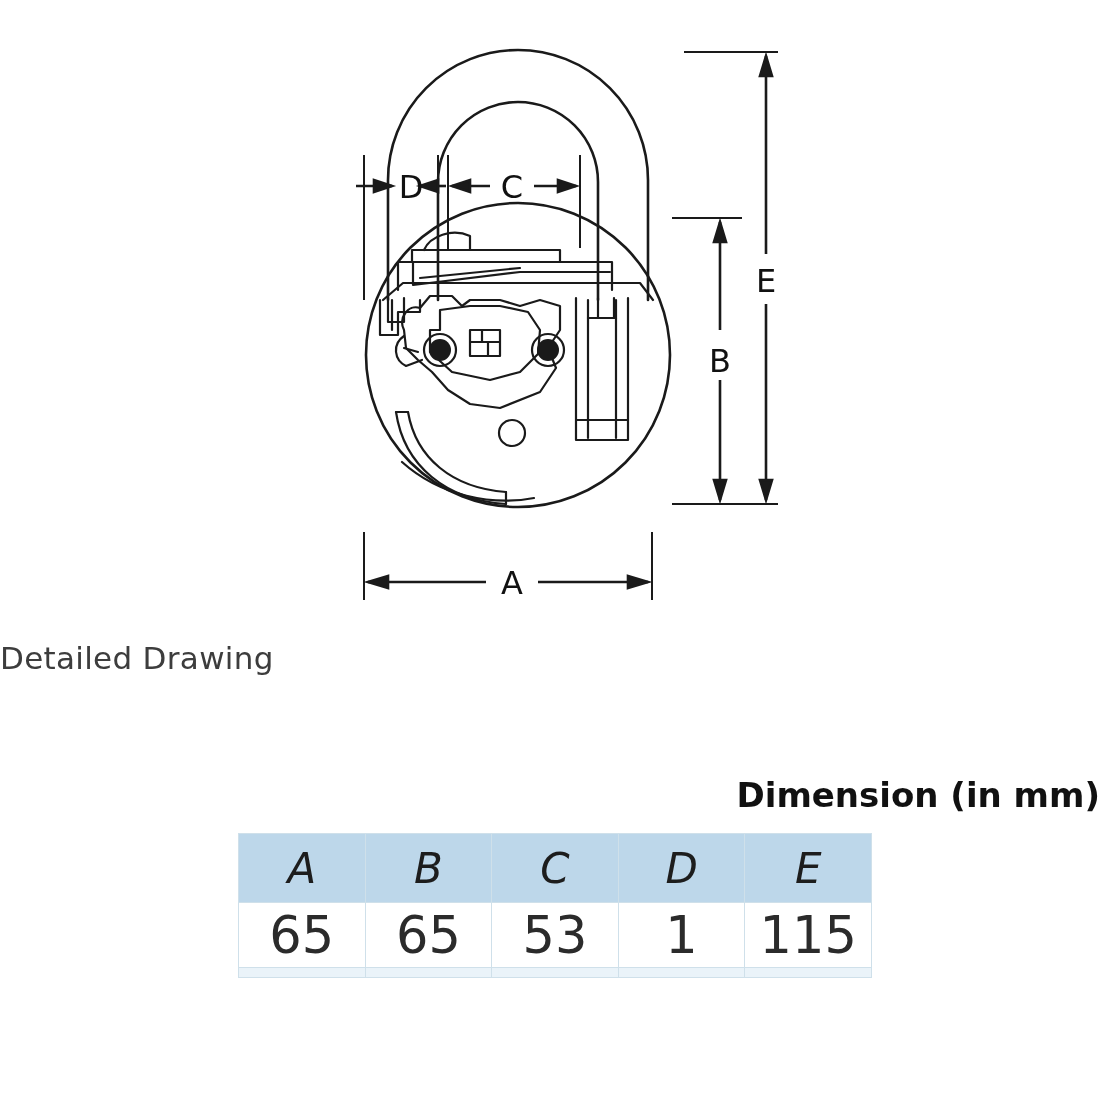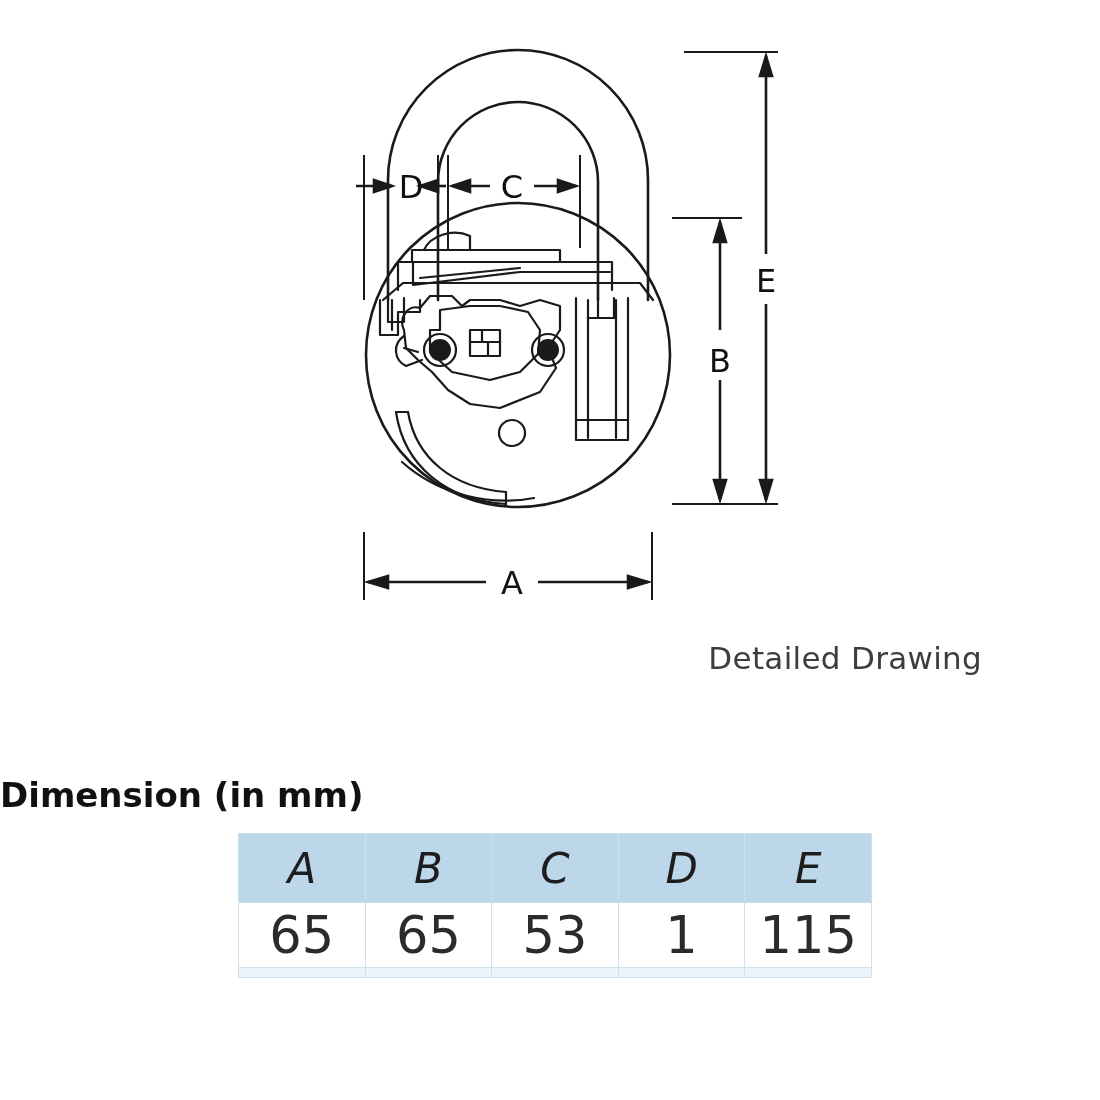--- a/index.html
+++ b/index.html
@@ -35,7 +35,7 @@
     left: 0;
     top: 640px;
     width: 982px;
-    text-align: right;
+    text-align: left;
     font-size: 31px;
     color: #3d3d3d;
     letter-spacing: 0.3px;

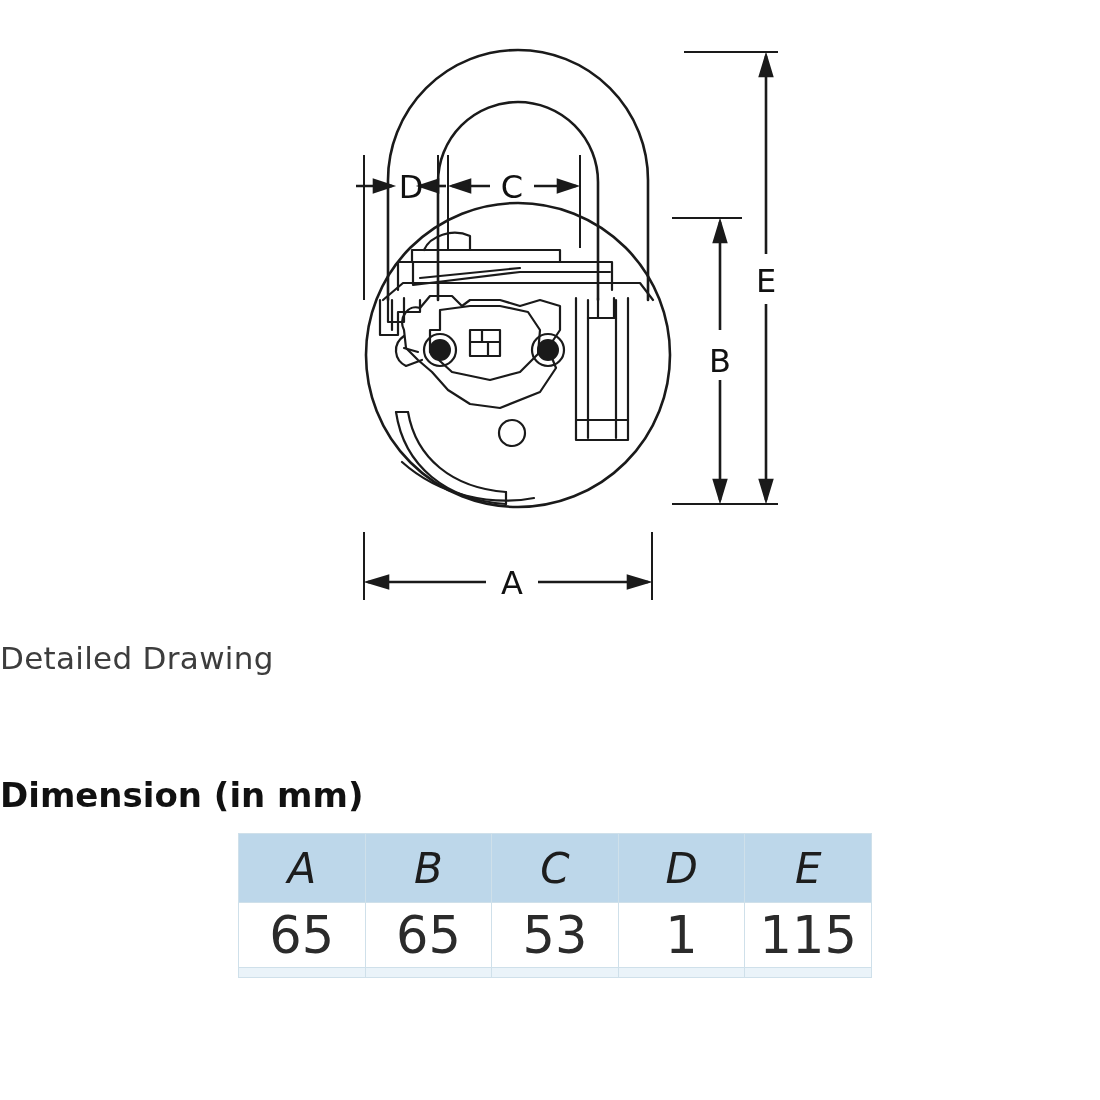--- a/index.html
+++ b/index.html
@@ -45,7 +45,7 @@
     left: 0;
     top: 775px;
     width: 1100px;
-    text-align: left;
+    text-align: right;
     font-size: 34px;
     font-weight: bold;
     color: #111111;

